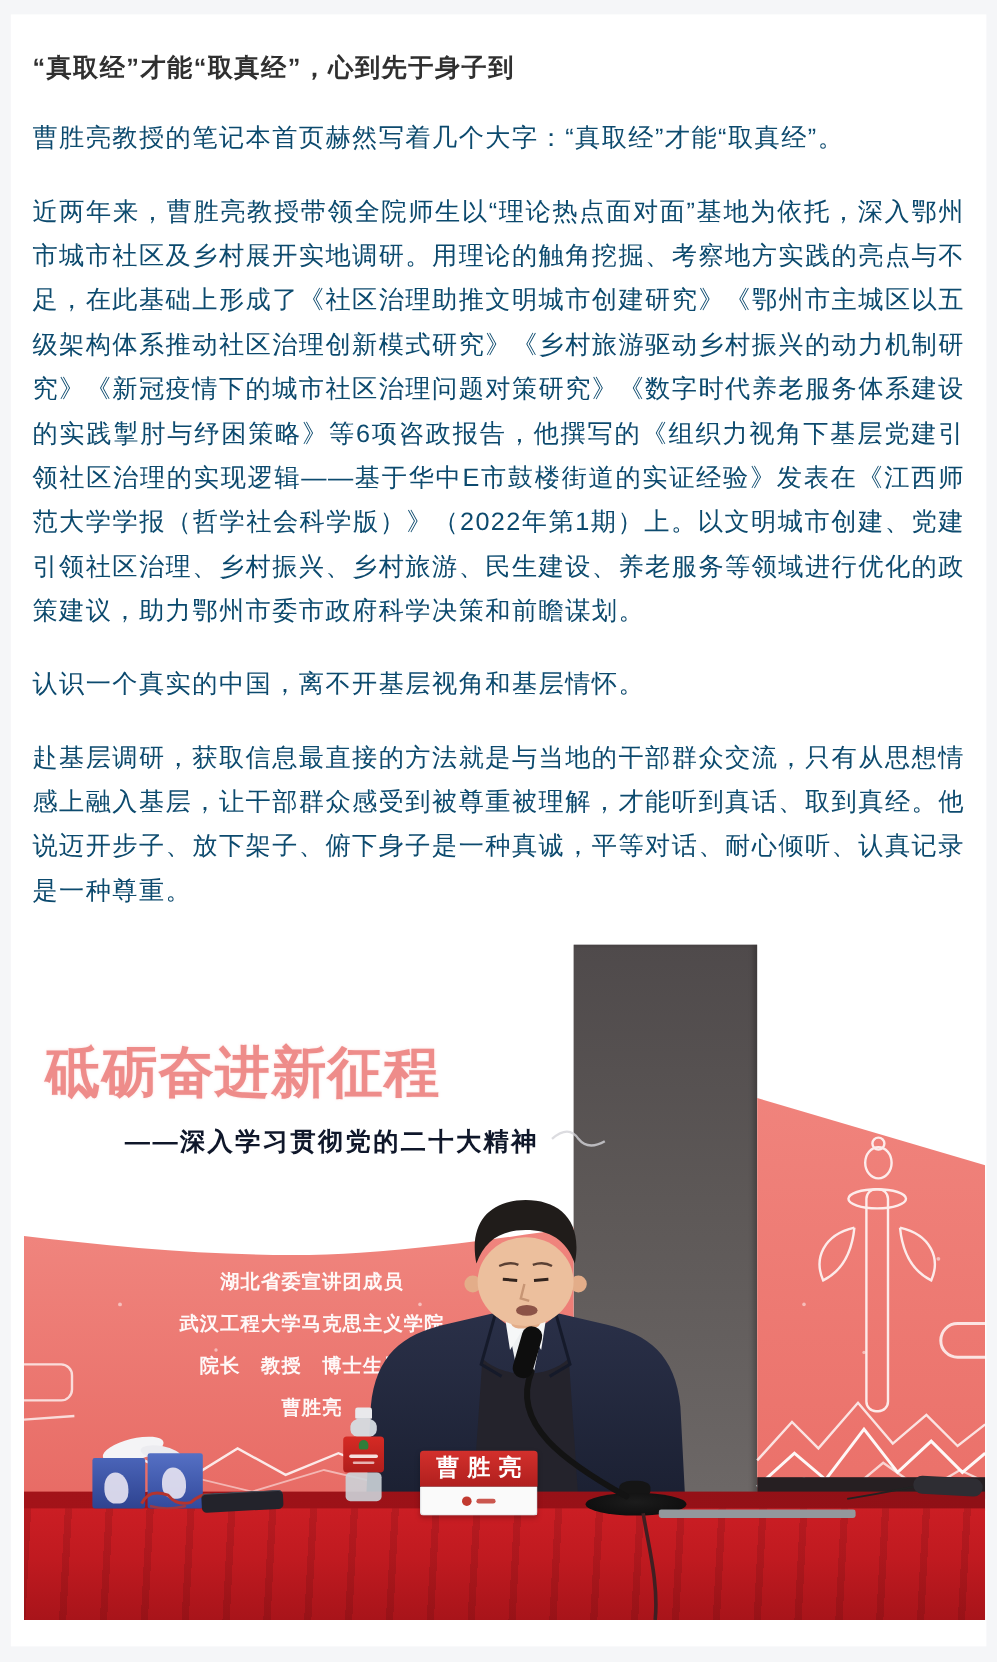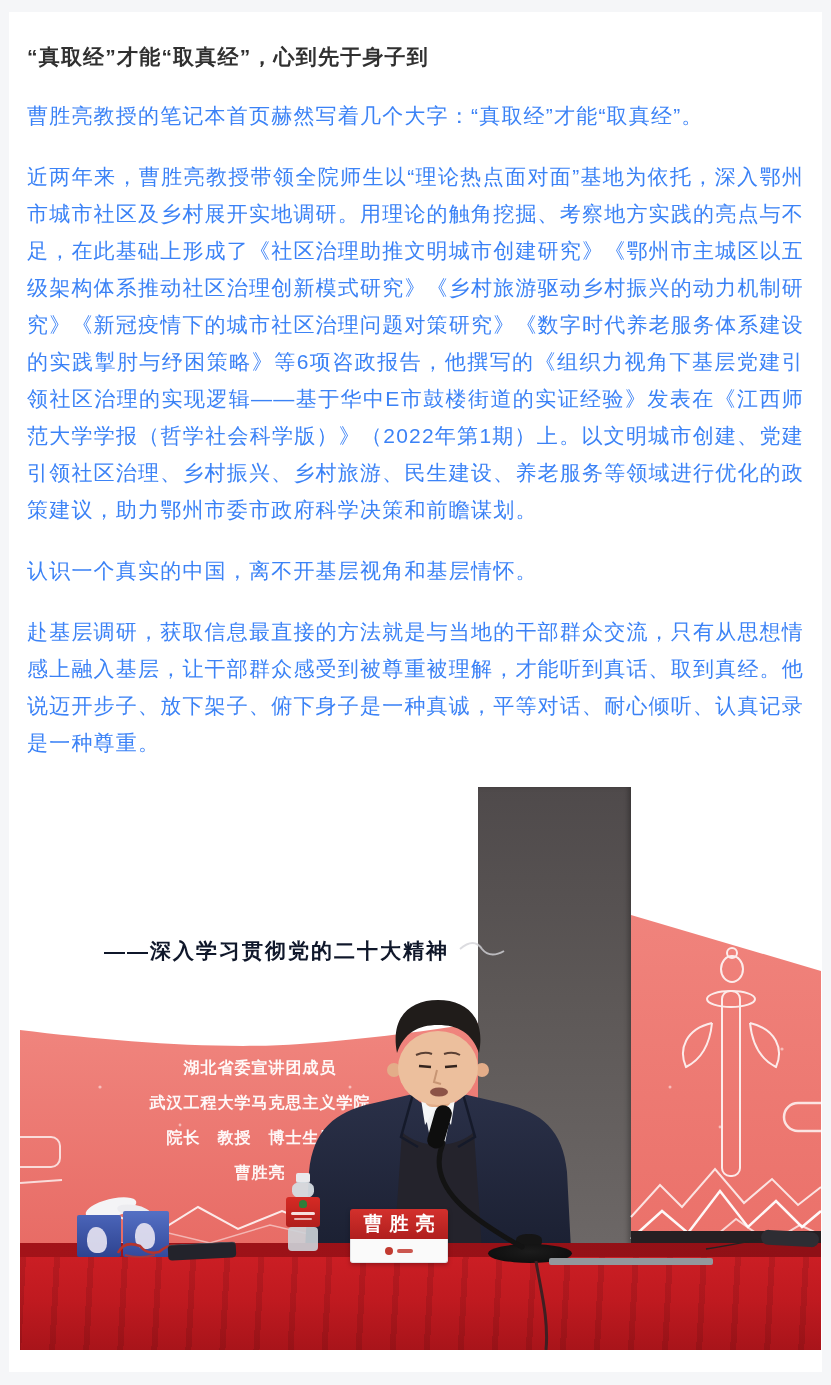--- a/index.html
+++ b/index.html
@@ -18,7 +18,7 @@
     letter-spacing:1.2px;margin:0 0 22px 0;
   }
   .para{
-    font-size:21px;line-height:37px;color:#3b82f6;letter-spacing:1.2px;
+    font-size:21px;line-height:37px;color:#0c4a6e;letter-spacing:1.2px;
     margin:0 0 24px 0;text-align:justify;
   }
   

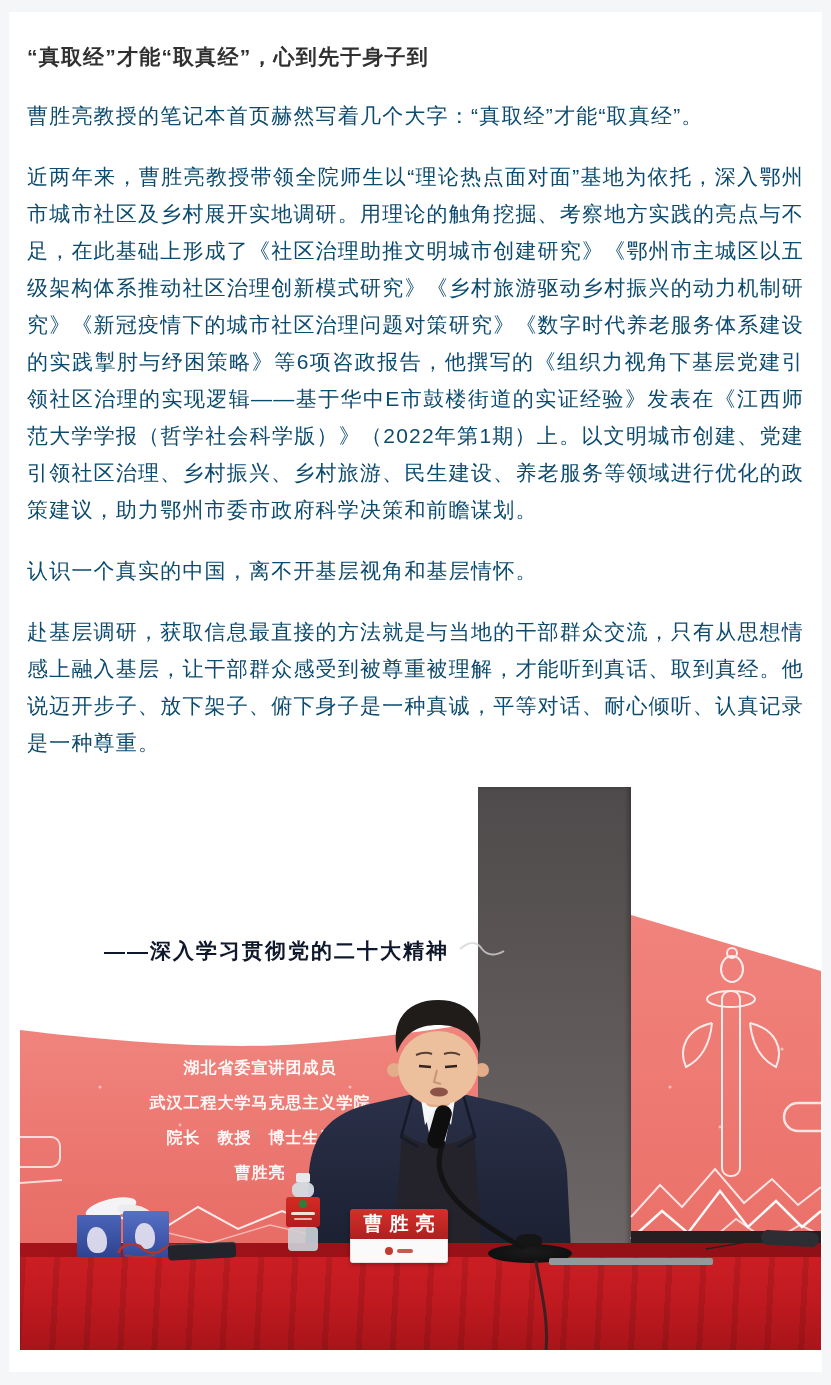--- a/index.html
+++ b/index.html
@@ -105,6 +105,7 @@
 
   <div class="photo">
 
+    <div class="banner2" style="color:#ee8c8a;">砥砺奋进新征程</div>
     <div class="banner-sub" style="color:#0f172a;">——深入学习贯彻党的二十大精神</div>
 
     <div class="pillar"></div>

